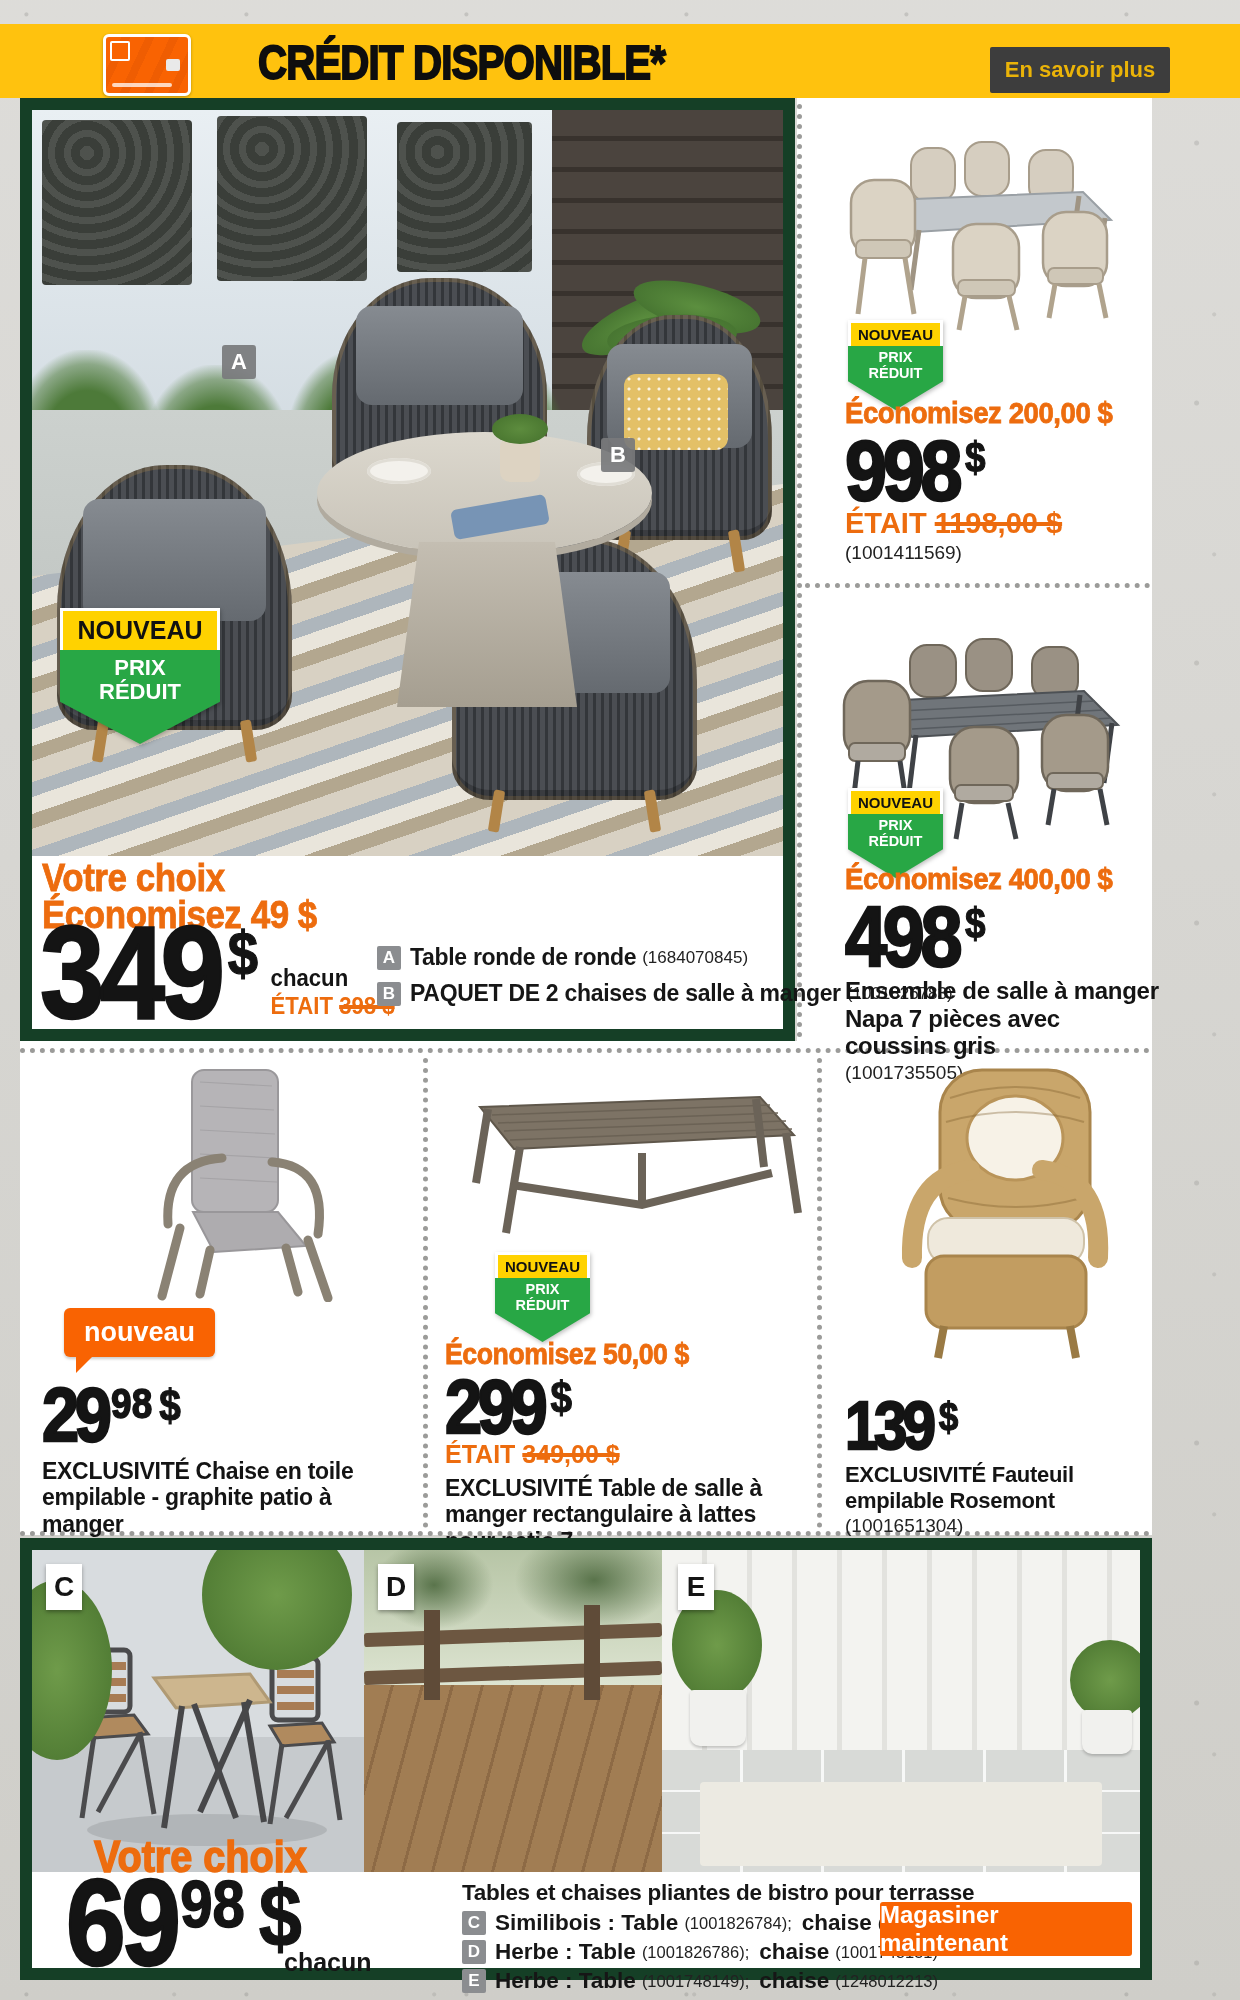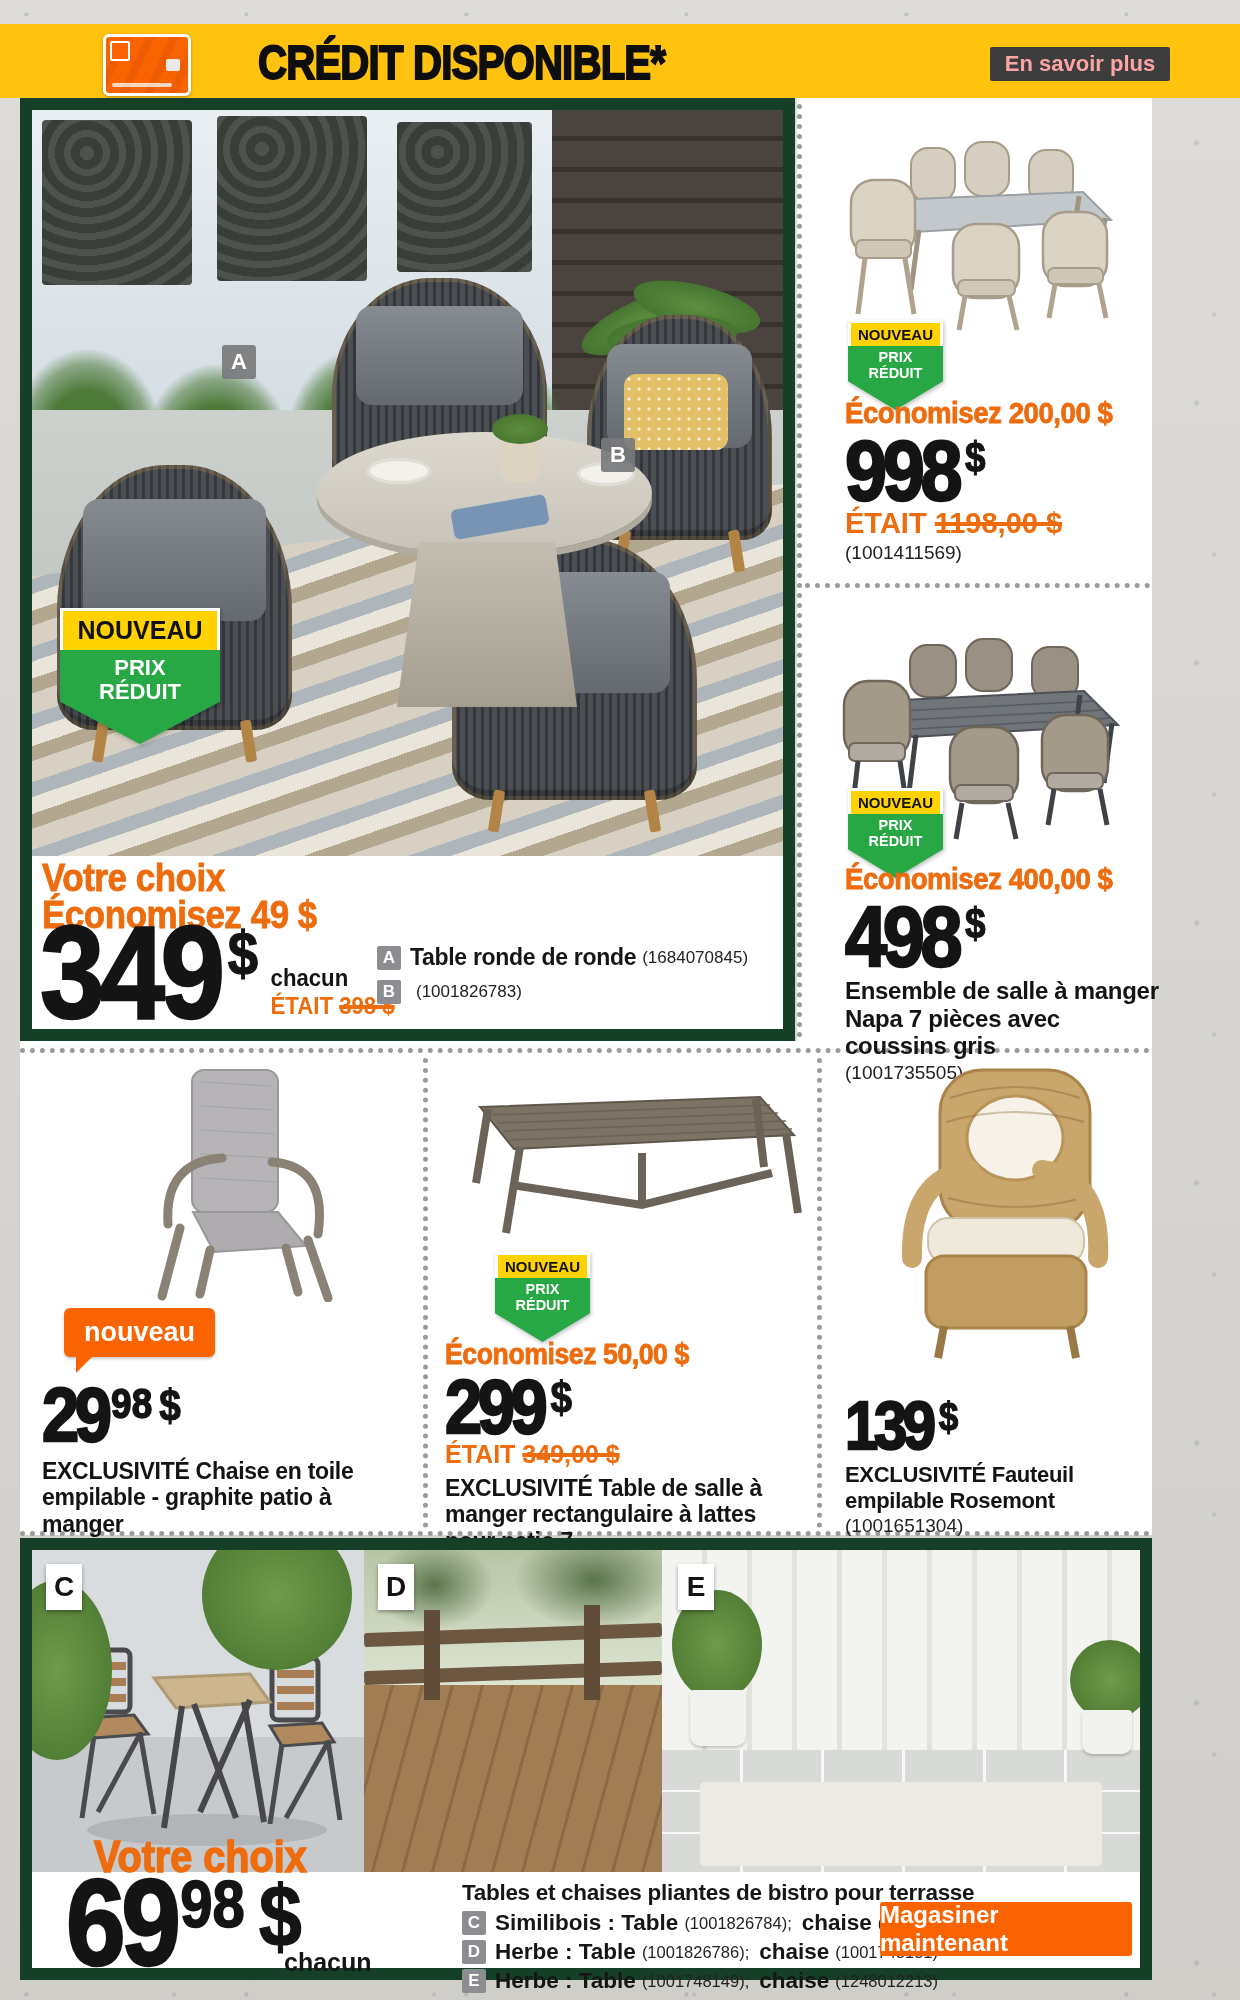--- a/index.html
+++ b/index.html
@@ -26,7 +26,7 @@
   .banner-title{position:absolute;left:258px;top:10px;font-size:49px;font-weight:900;color:#0e0e0e;
     letter-spacing:-1px;transform:scaleX(.82);transform-origin:left center;white-space:nowrap;
     -webkit-text-stroke:2px #0e0e0e;}
-  .banner-cta{position:absolute;left:990px;top:23px;width:180px;height:34px;background:#3d3d3d;color:#fca5a5;
+  .banner-cta{position:absolute;left:990px;top:23px;width:180px;height:46px;background:#3d3d3d;color:#eab308;
     font-size:22px;font-weight:700;display:flex;align-items:center;justify-content:center;border-radius:2px;cursor:pointer;}
   
   .right-col-bg{position:absolute;left:797px;top:98px;width:355px;height:943px;background:#fff;}

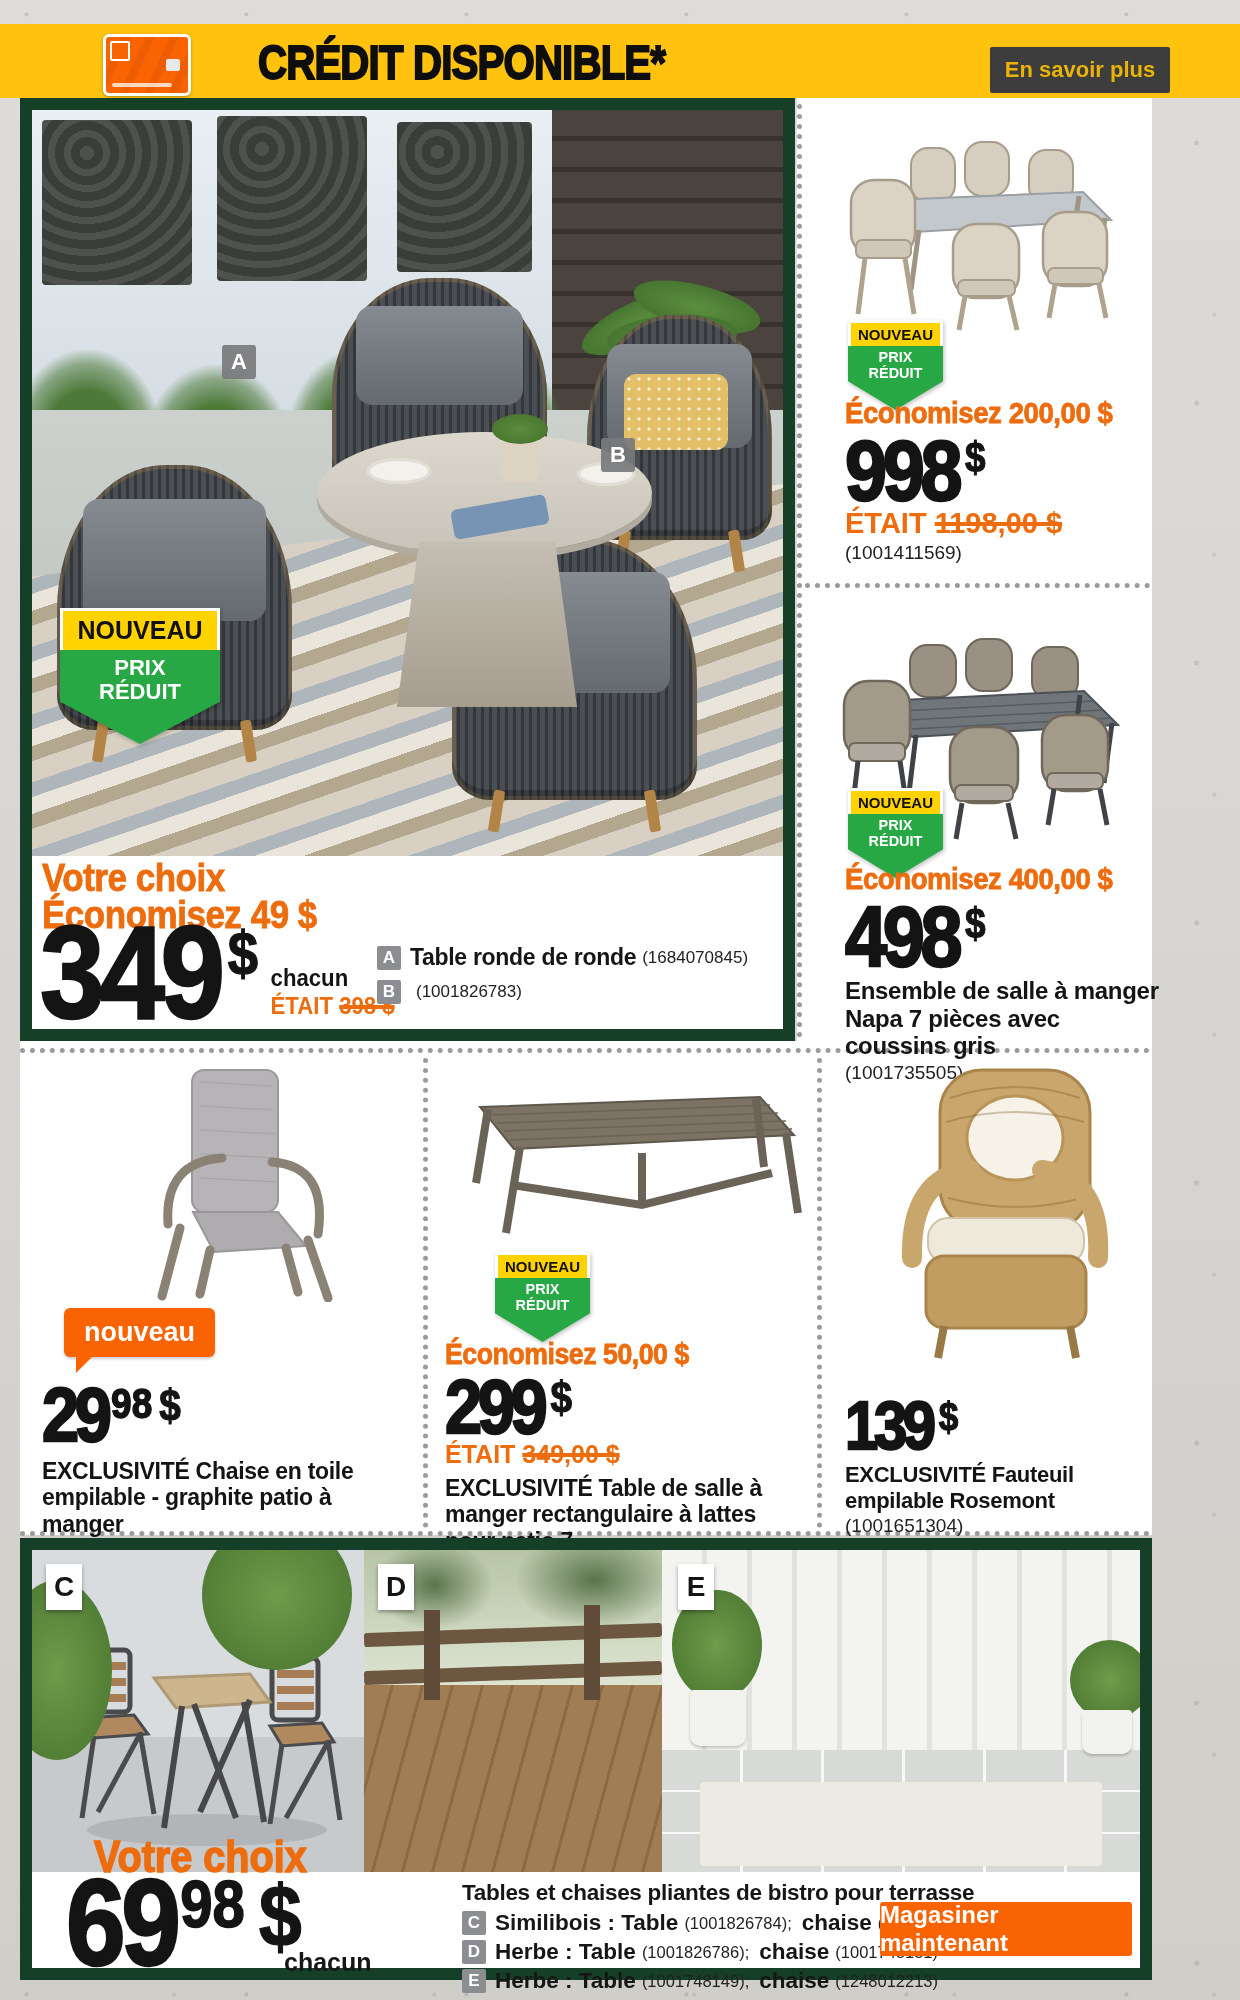--- a/index.html
+++ b/index.html
@@ -251,6 +251,7 @@
         </div>
         <div class="row">
           <span class="chip">B</span>
+          <span class="name">PAQUET DE 2 chaises de salle à manger</span>
           <span class="sku">(1001826783)</span>
         </div>
       </div>

